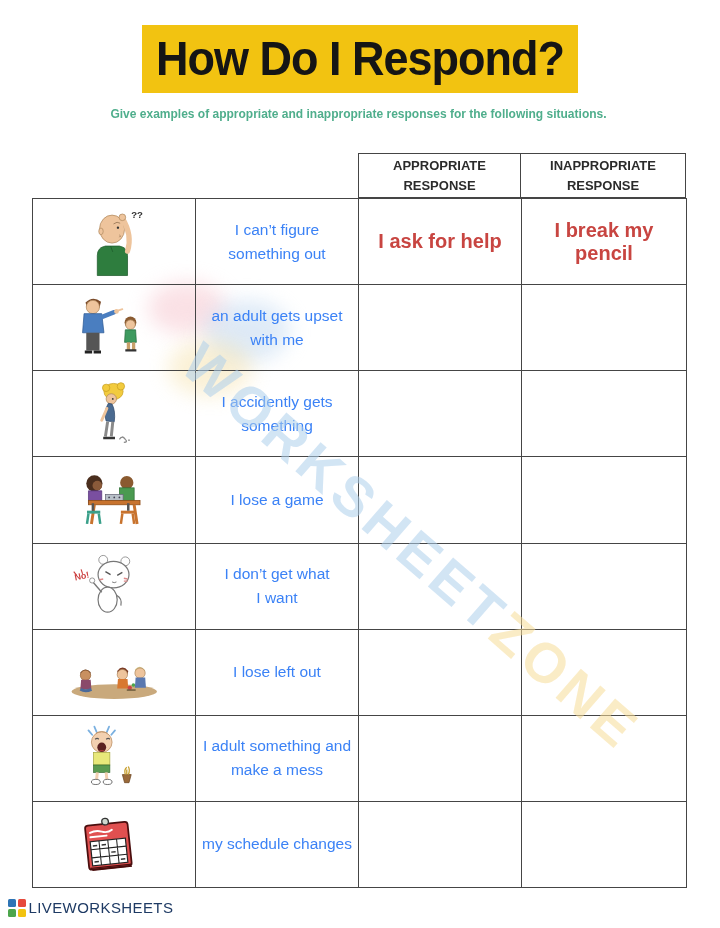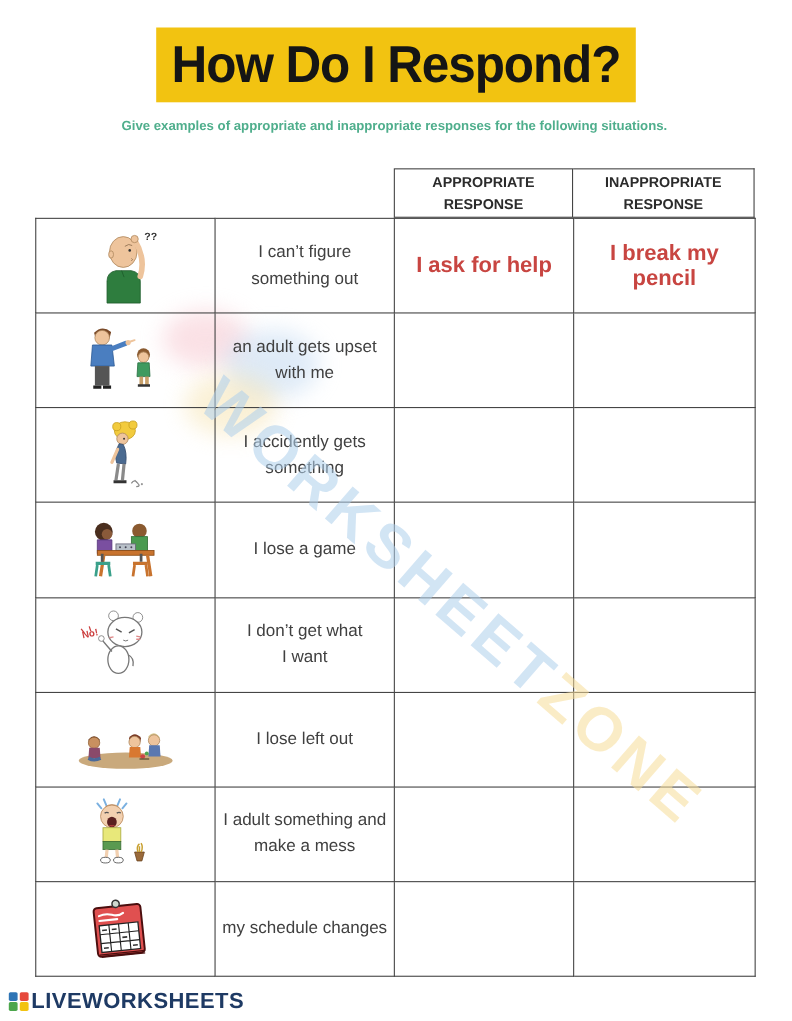--- a/index.html
+++ b/index.html
@@ -28,7 +28,7 @@
   #grid td{box-sizing:border-box;border:1px solid var(--border);padding:2px 6px;
            text-align:center;vertical-align:middle;background:transparent;height:76px;}
   td.pic{padding:2px;}
-  td.sit{font-size:15.5px;color:#404040;line-height:1.55;}
+  td.sit{font-size:15.5px;color:#3b82f6;line-height:1.55;}
   td.resp{font-size:20px;color:var(--answer_red);font-weight:600;}
   .preline{white-space:pre-line;}
   .illus{height:70px;display:block;margin:0 auto;}

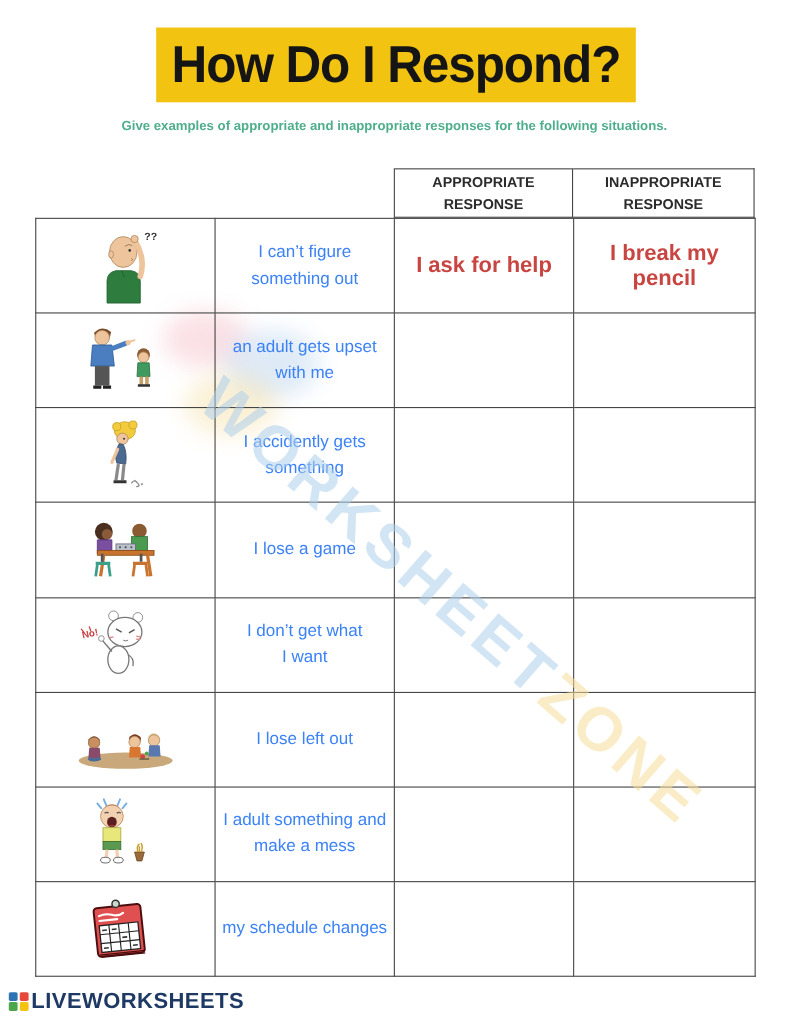--- a/index.html
+++ b/index.html
@@ -48,7 +48,7 @@
   #footer{position:absolute;left:8px;top:899px;display:flex;align-items:center;gap:3px;}
   #logo-grid{display:grid;grid-template-columns:8px 8px;grid-template-rows:8px 8px;gap:1.5px;}
   #logo-grid i{display:block;border-radius:1.5px;}
-  #brand{font-size:20px;font-weight:700;letter-spacing:.4px;color:var(--footer_navy);}
+  #brand{font-size:15px;font-weight:400;letter-spacing:.4px;color:var(--footer_navy);}
 
   table, #col-header{z-index:2;}
   #grid{z-index:2;}

